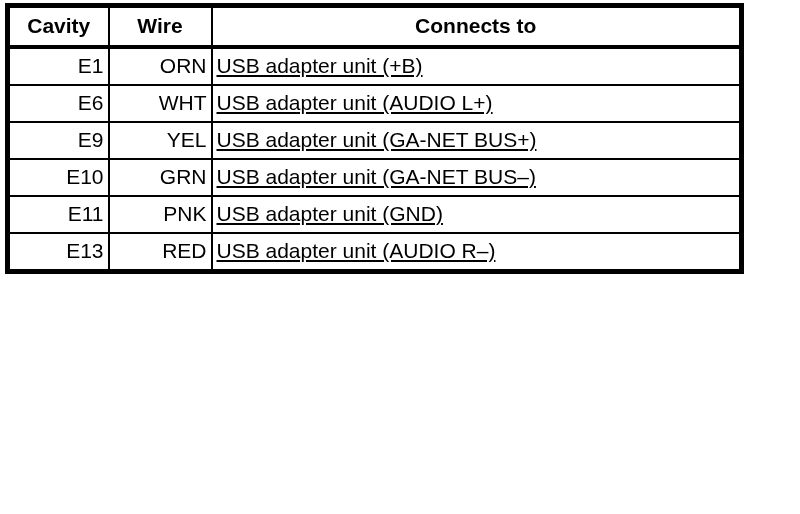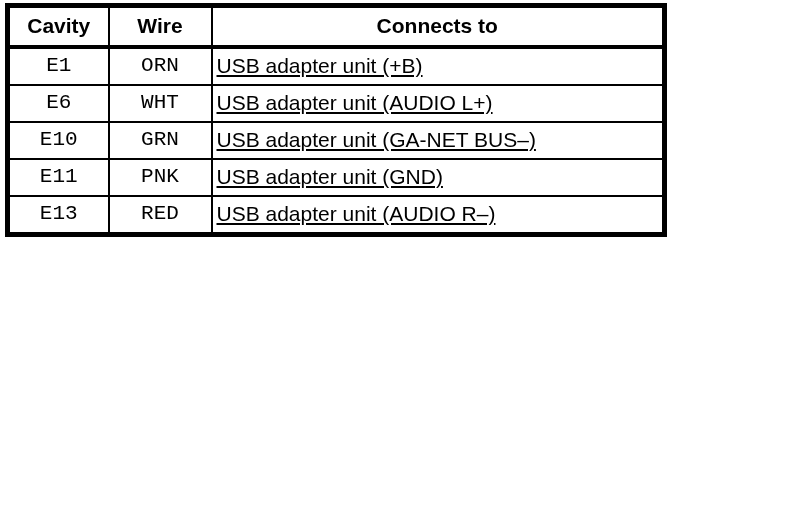--- a/index.html
+++ b/index.html
@@ -23,7 +23,7 @@
   table.wiring {
     border-collapse: collapse;
     table-layout: fixed;
-    width: 662px;
+    width: 739px;
     border: 5px solid #000000;
     background: #ffffff;
   }

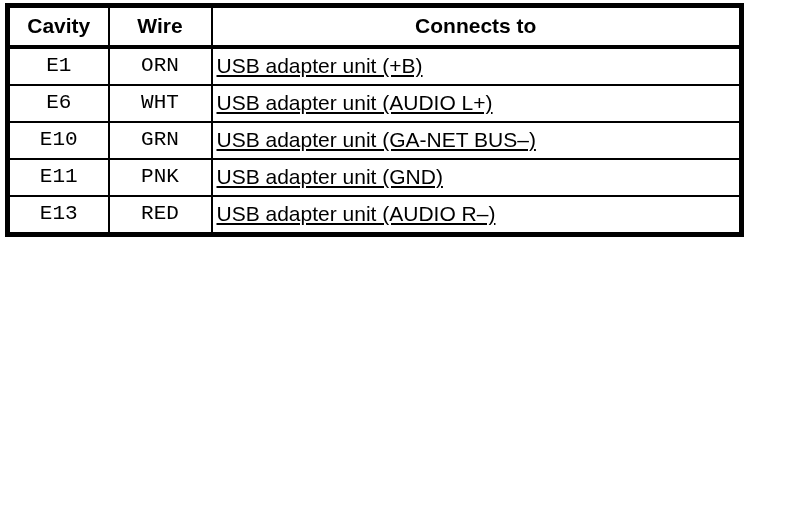--- a/index.html
+++ b/index.html
@@ -46,7 +46,7 @@
   table.wiring td {
     padding: 3px 4px 4px 4px;
   }
-  td.center { text-align: center; font-family: Liberation Mono, monospace; }
+  td.center { text-align: right; }
   td.connects {
     text-align: left;
     white-space: pre-wrap;

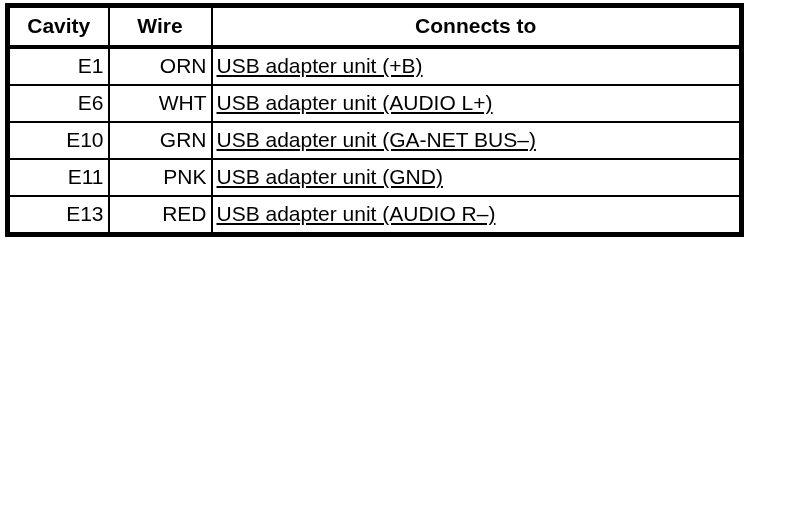--- a/index.html
+++ b/index.html
@@ -82,6 +82,11 @@
           <td class="connects">USB adapter unit (AUDIO L+)</td>
         </tr>
         <tr>
+          <td class="center">E9</td>
+          <td class="center">YEL</td>
+          <td class="connects">USB adapter unit (GA-NET BUS+)</td>
+        </tr>
+        <tr>
           <td class="center">E10</td>
           <td class="center">GRN</td>
           <td class="connects">USB adapter unit (GA-NET BUS–)</td>

